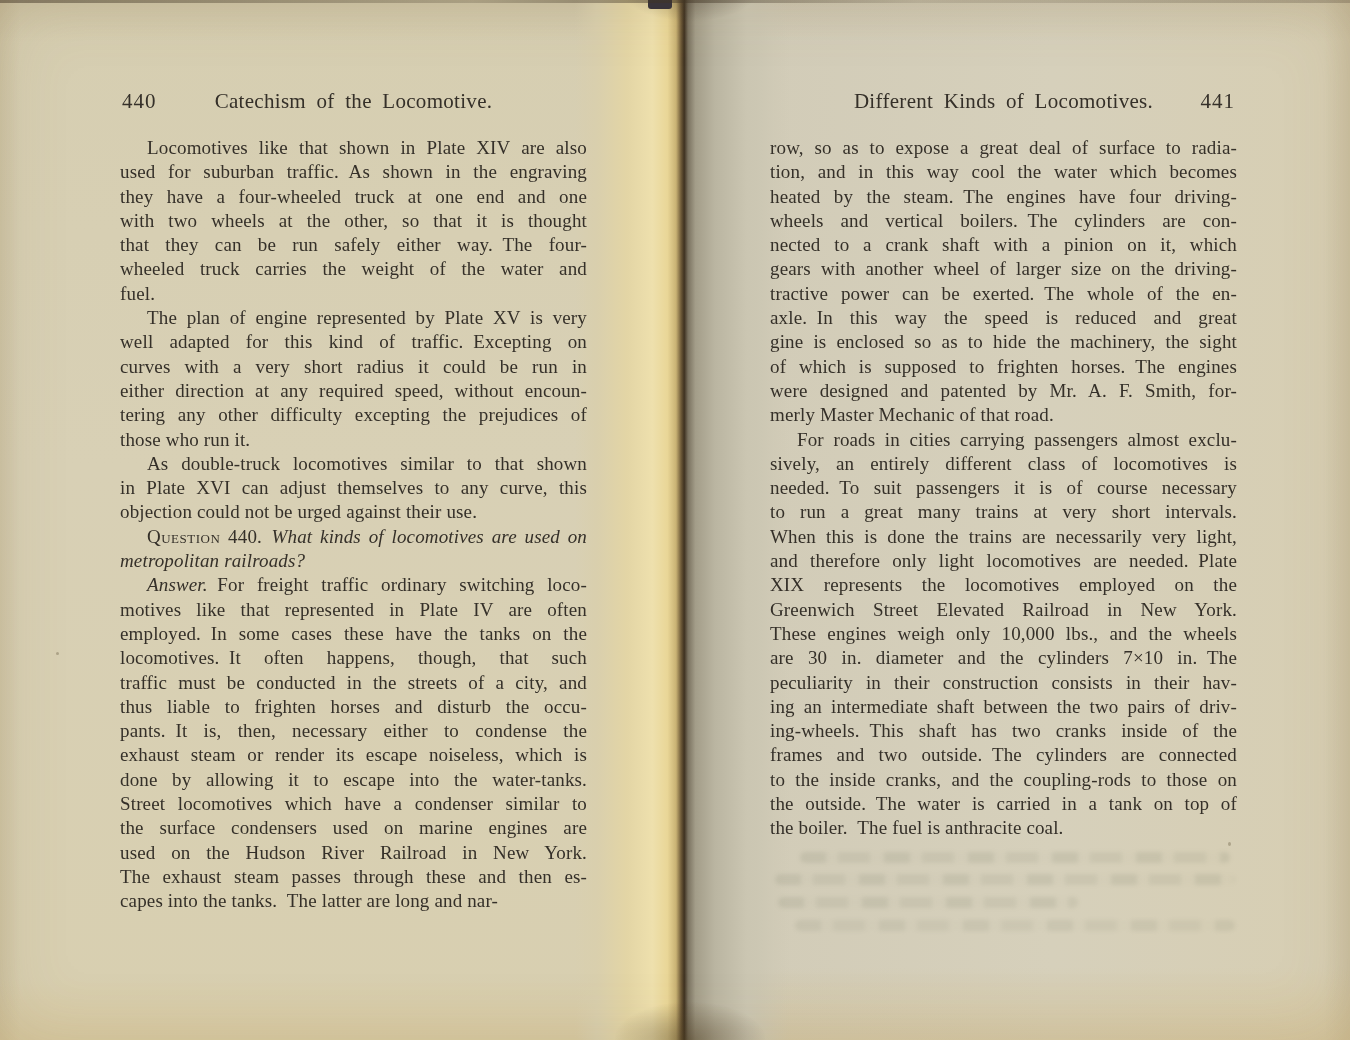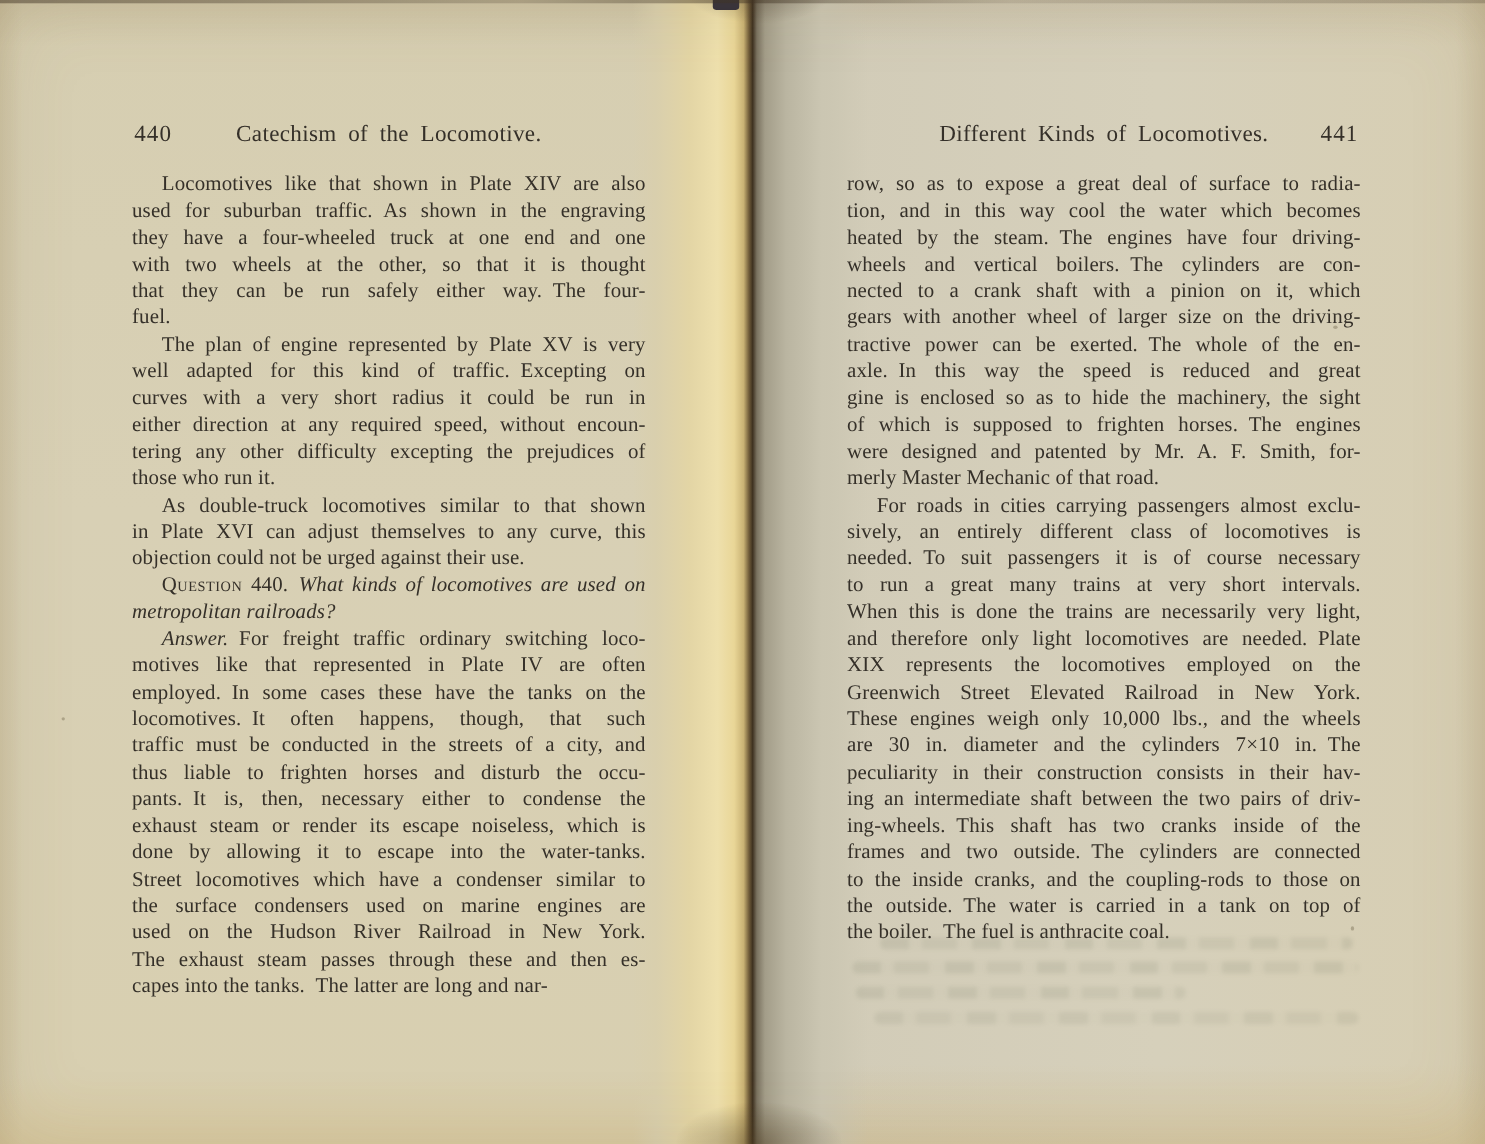--- a/index.html
+++ b/index.html
@@ -72,7 +72,7 @@
     box-shadow:inset 0 0 70px rgba(130,105,60,0.16);
   }
   
-  .text-col{position:absolute;top:88px;width:467px;color:#353029;margin-top:20px;}
+  .text-col{position:absolute;top:88px;width:467px;color:#353029;}
   .col-left{left:120px;}
   .col-right{left:770px;}
   .running-head{

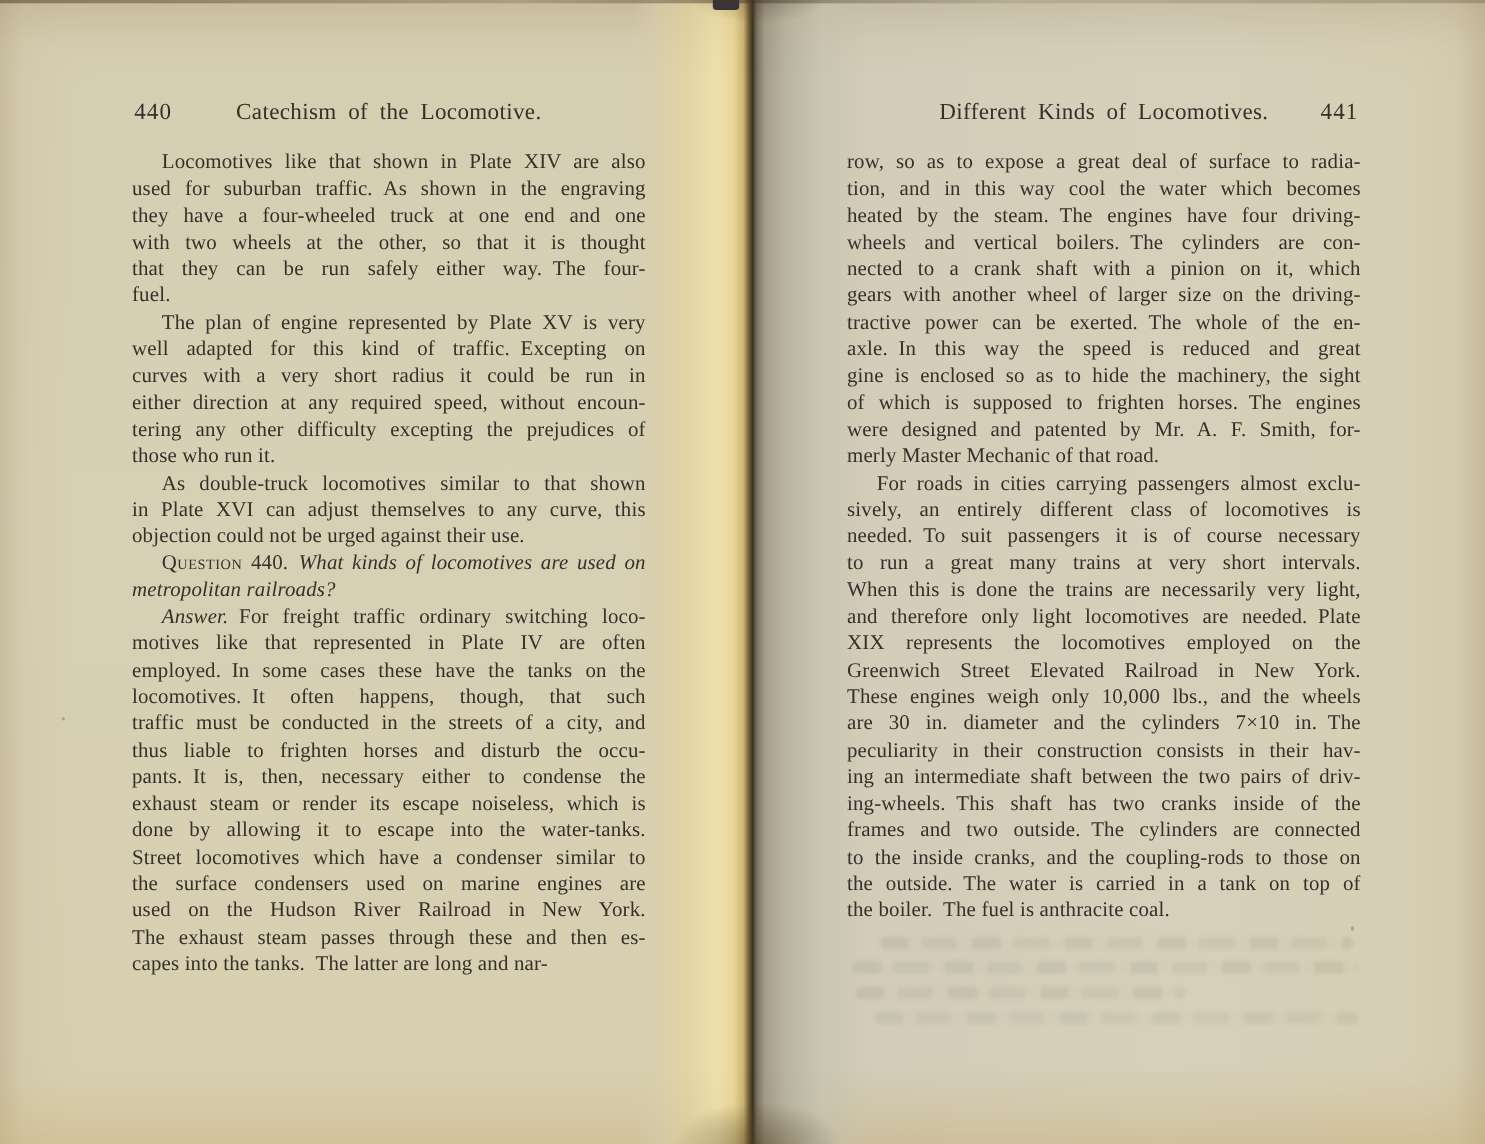--- a/index.html
+++ b/index.html
@@ -137,6 +137,7 @@
           <div class="line">they have a four-wheeled truck at one end and one</div>
           <div class="line">with two wheels at the other, so that it is thought</div>
           <div class="line">that they can be run safely either way. The four-</div>
+          <div class="line">wheeled truck carries the weight of the water and</div>
           <div class="line last">fuel.</div>
         </div>
         <div class="para indent">

